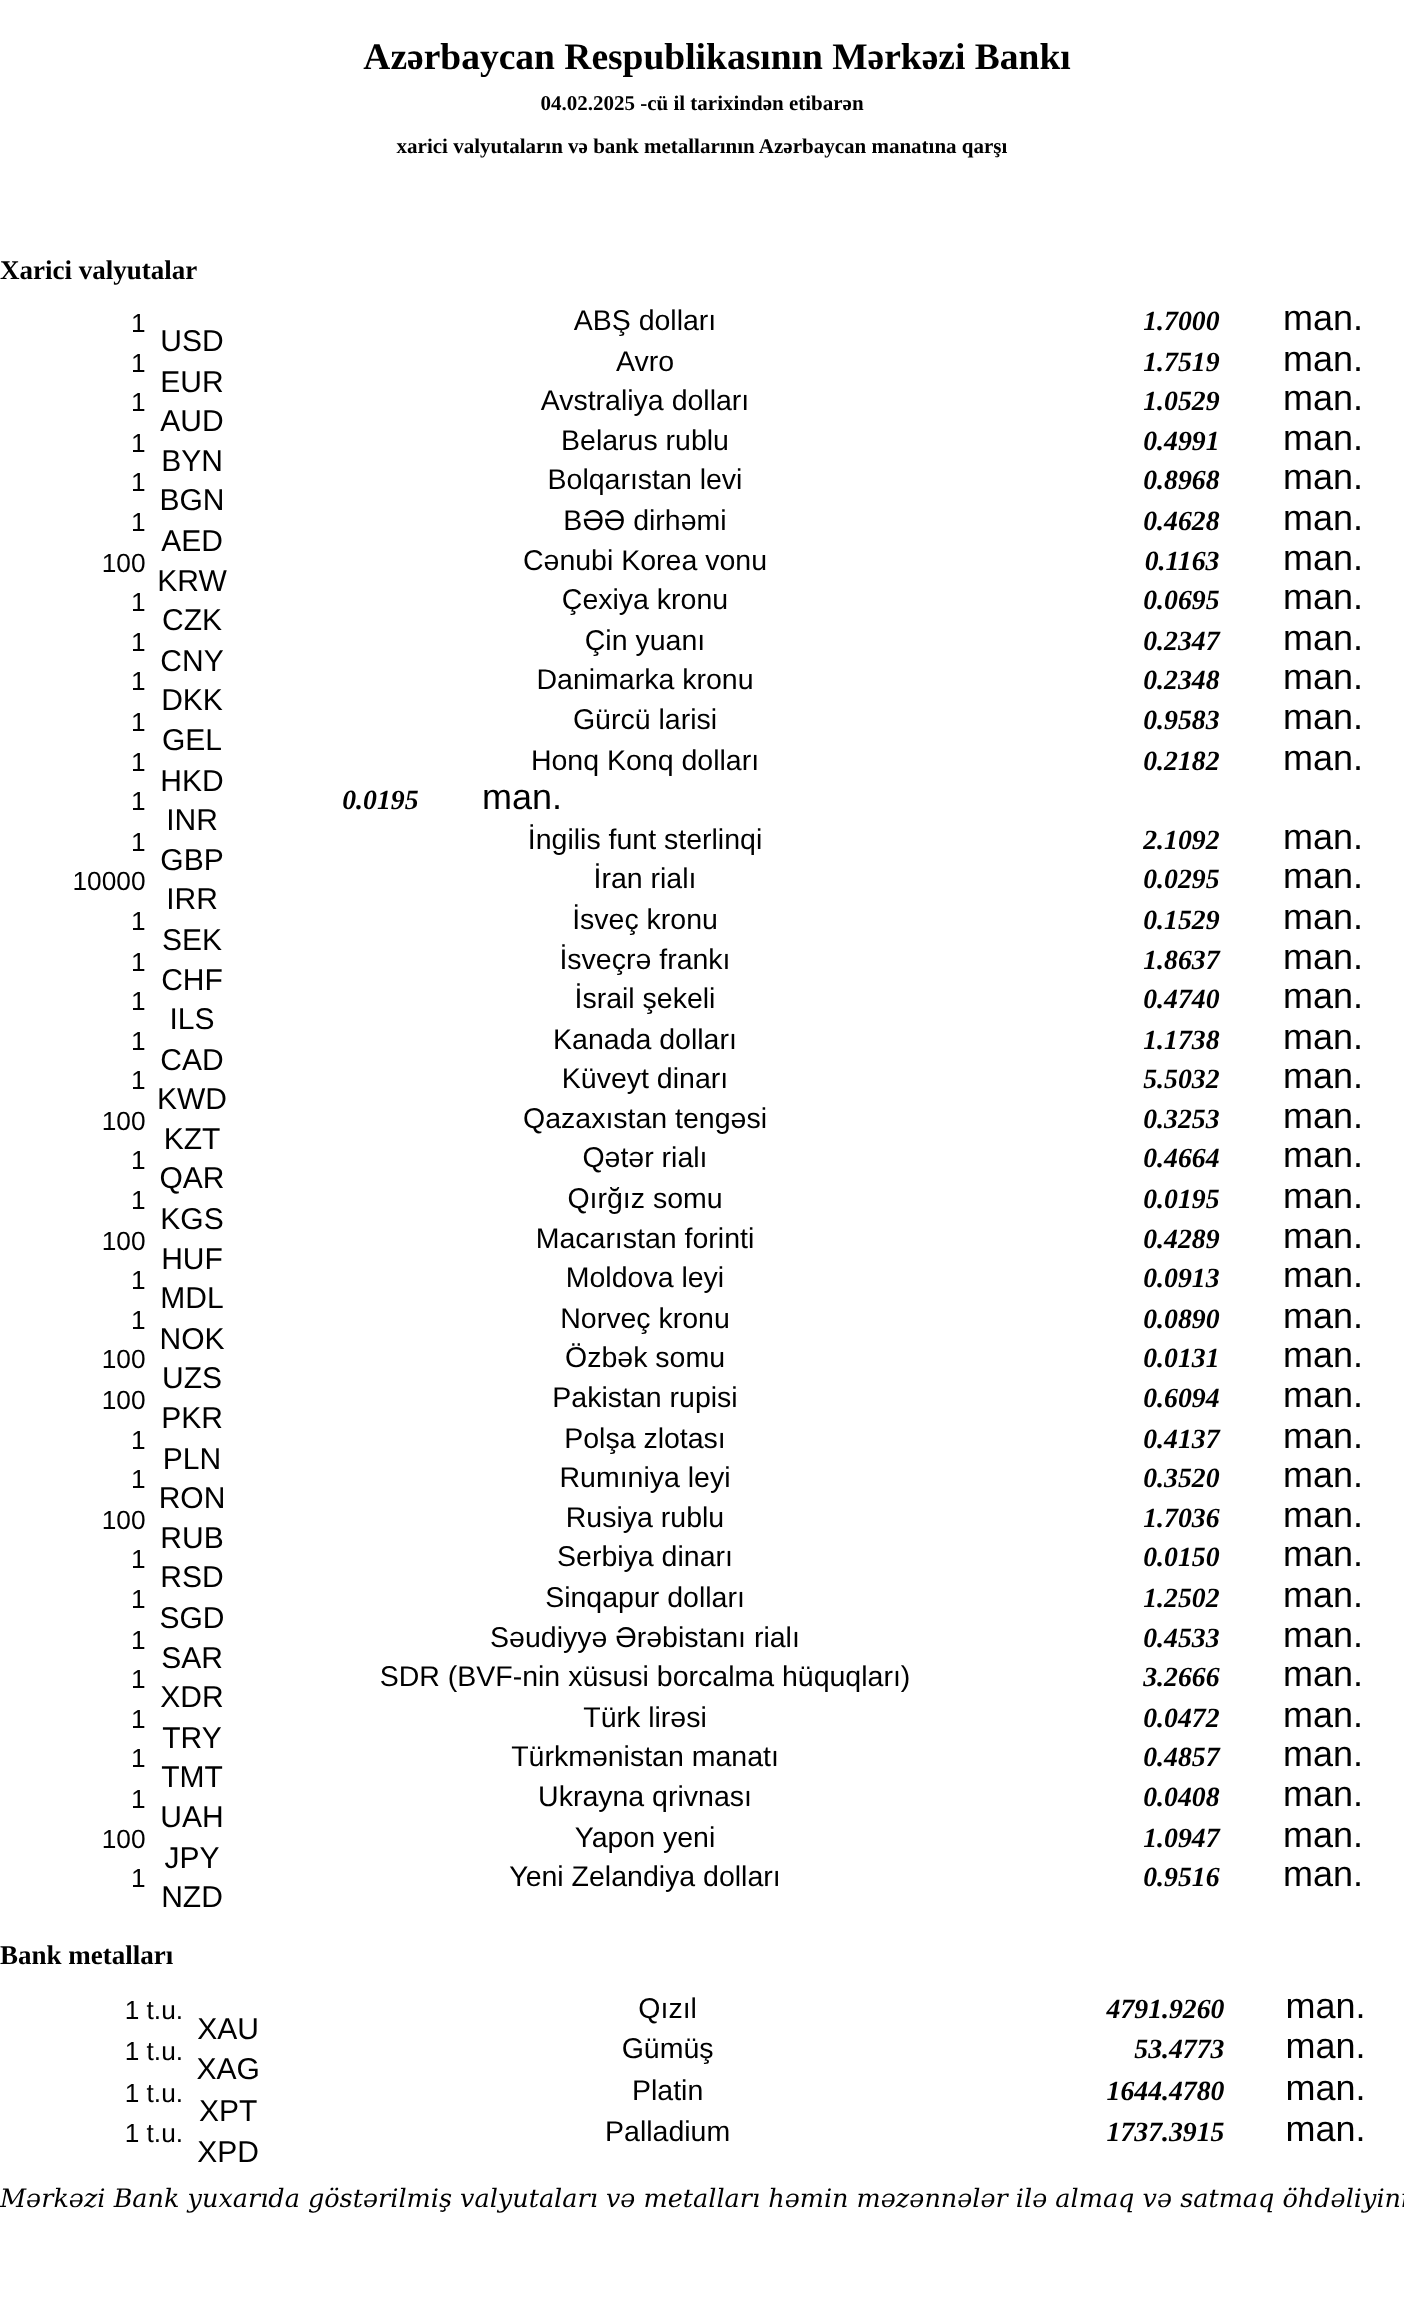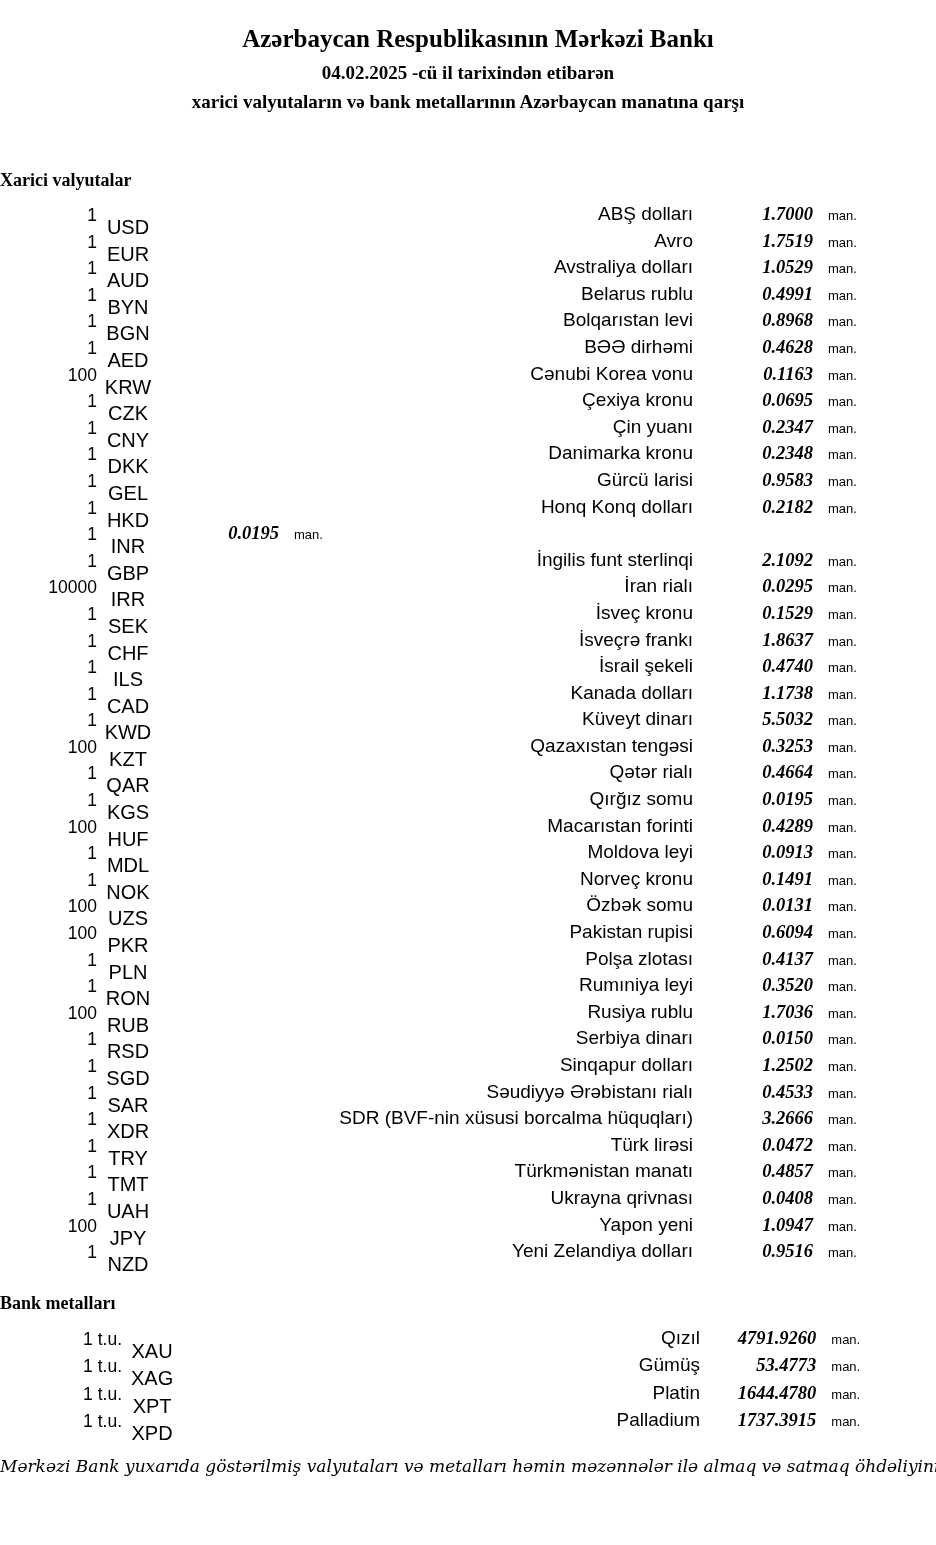--- a/index.html
+++ b/index.html
@@ -28,7 +28,7 @@
     text-align: center;
     font-family: "Liberation Serif", serif;
     font-weight: bold;
-    font-size: 19px;
+    font-size: 14px;
     line-height: 1.2;
   }
   .doc-subtitle.date-line    { top: 62px; }

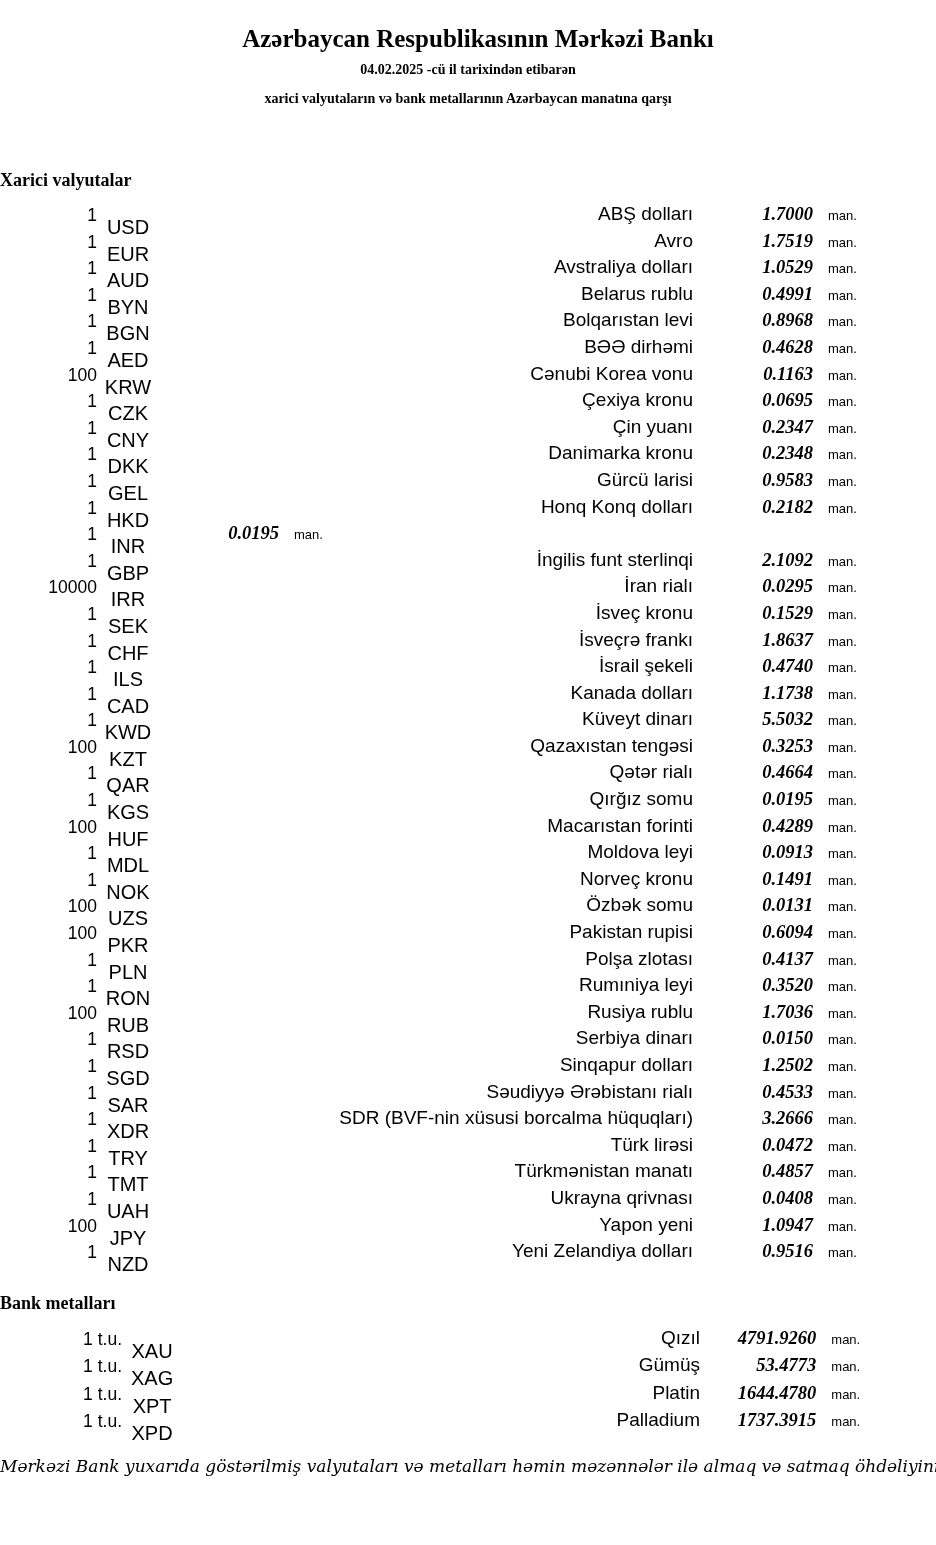--- a/index.html
+++ b/index.html
@@ -80,7 +80,7 @@
     width: 534px;
     box-sizing: border-box;
     padding-left: 8px;
-    text-align: right;
+    text-align: center;
     font-size: 19px;
     line-height: 26.6px;
   }

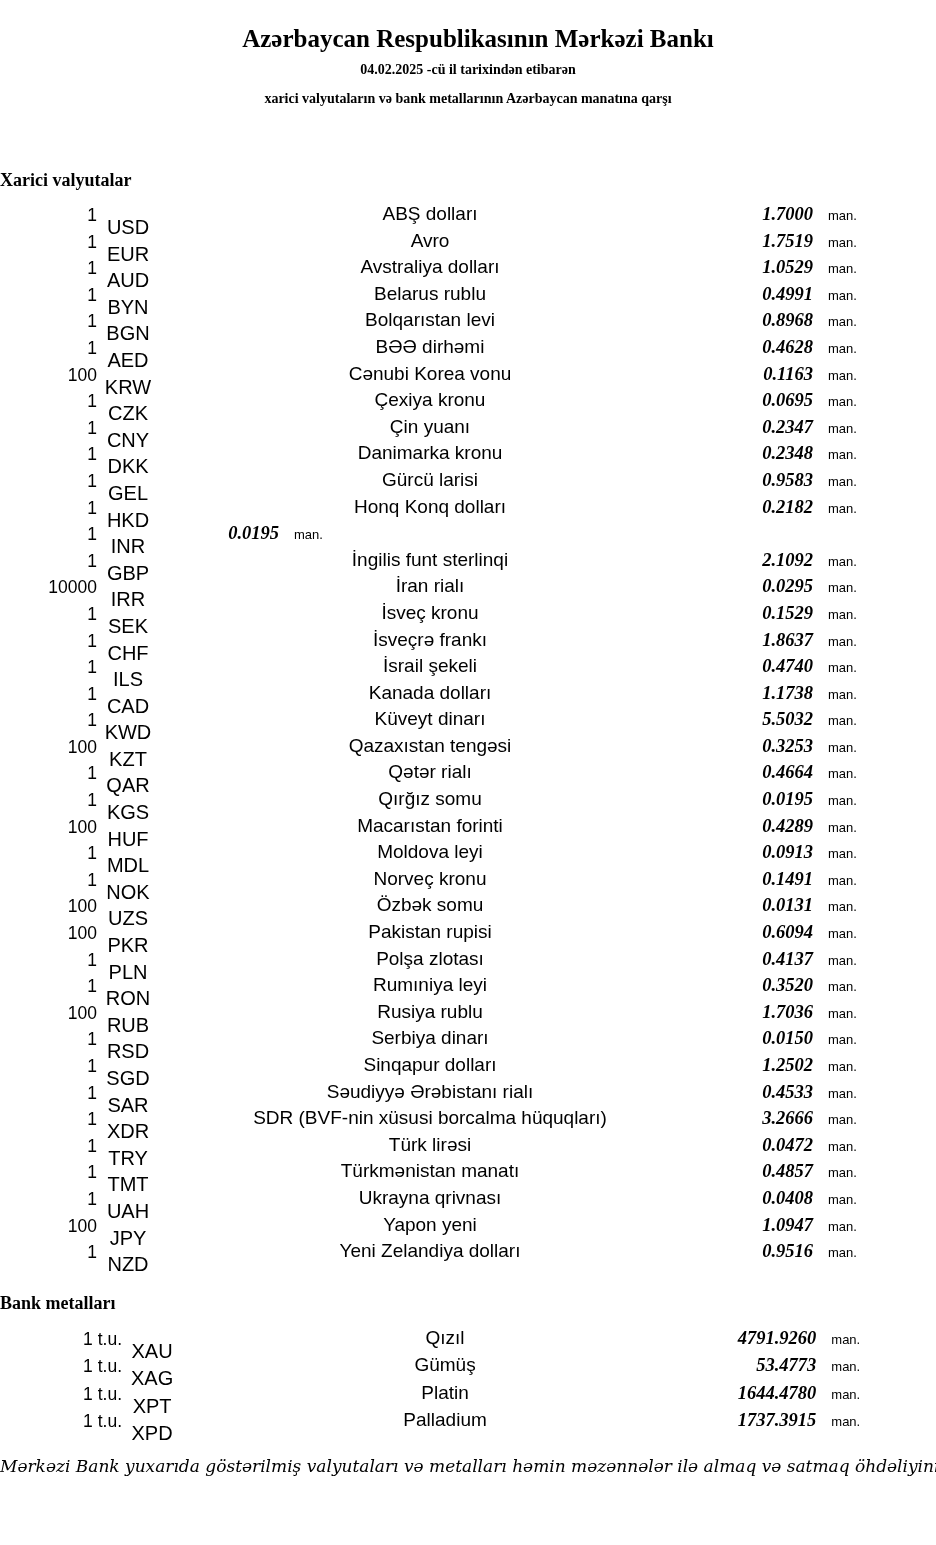--- a/index.html
+++ b/index.html
@@ -97,8 +97,8 @@
     width: 123px;
     box-sizing: border-box;
     padding-left: 15px;
-    text-align: left;
-    font-size: 13px;
+    text-align: center;
+    font-size: 24px;
     line-height: 26.6px;
   }
   .metals-table .cell { line-height: 27.4px; }

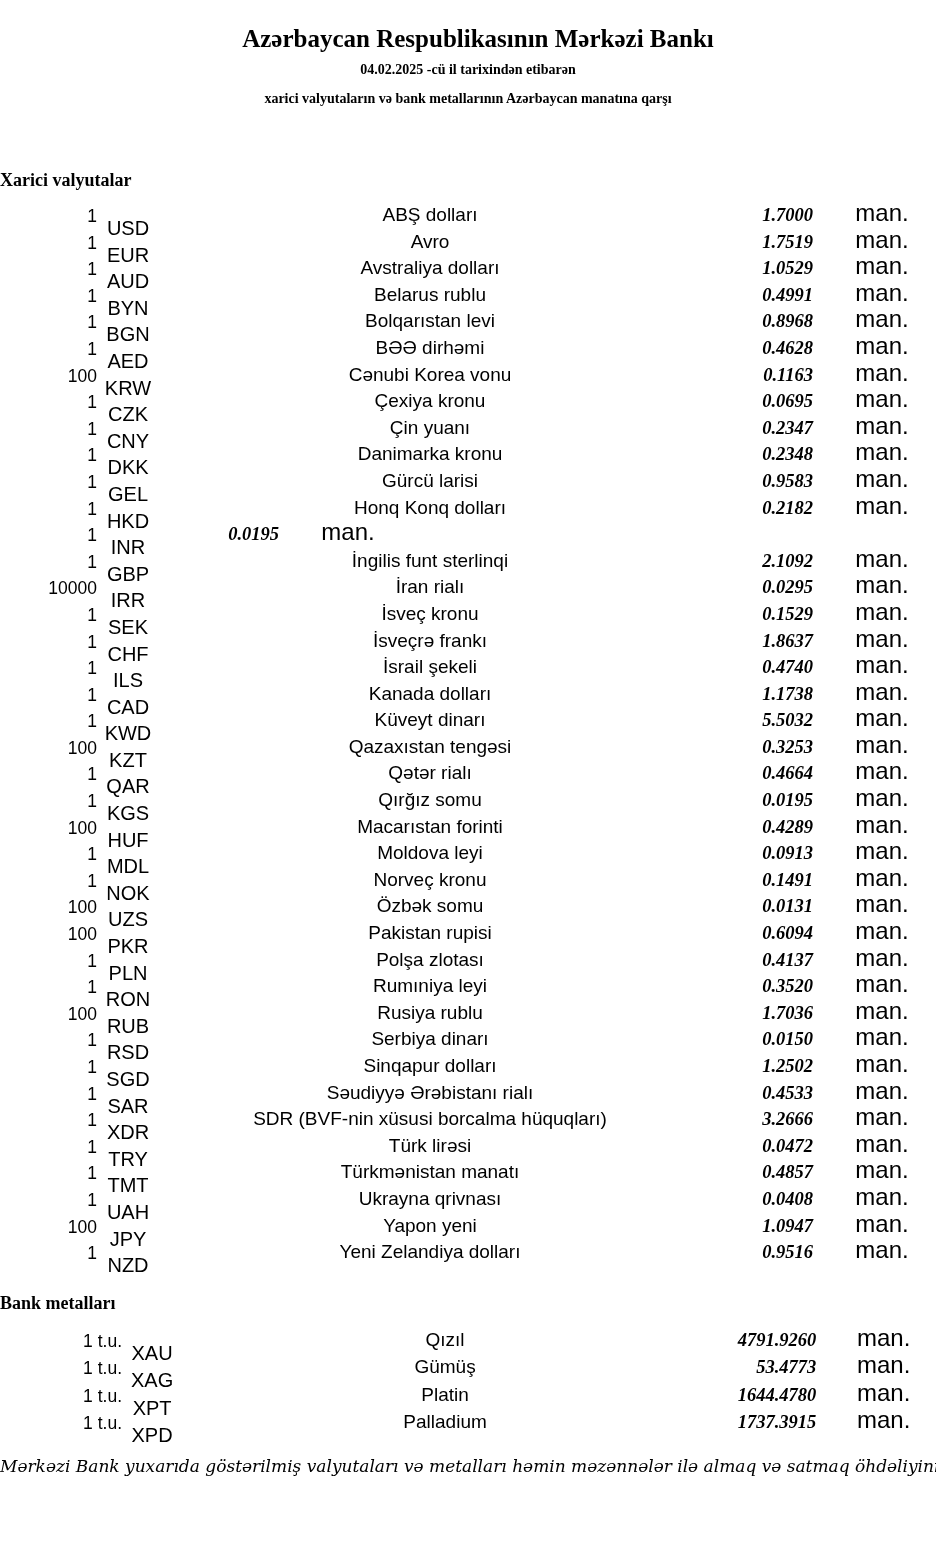--- a/index.html
+++ b/index.html
@@ -332,7 +332,7 @@
     <span class="cell cell-amount">1</span>
     <span class="cell cell-code">NOK</span>
     <span class="cell cell-name">Norveç kronu</span>
-    <span class="cell cell-rate">0.1491</span>
+    <span class="cell cell-rate">0.0890</span>
     <span class="cell cell-man">man.</span>
   </div>
 

